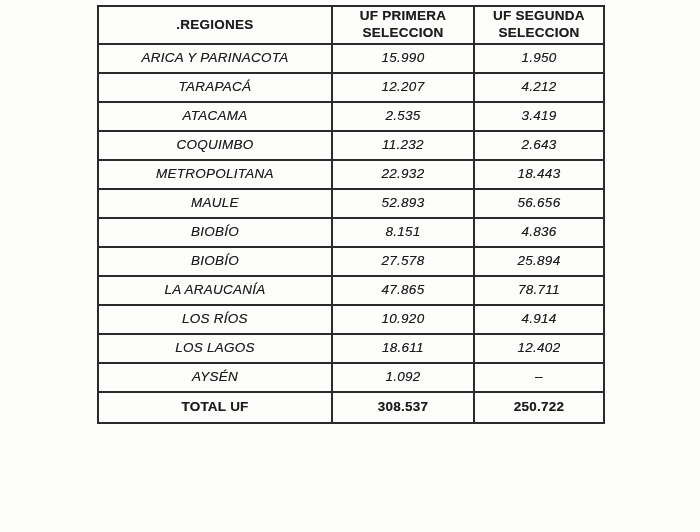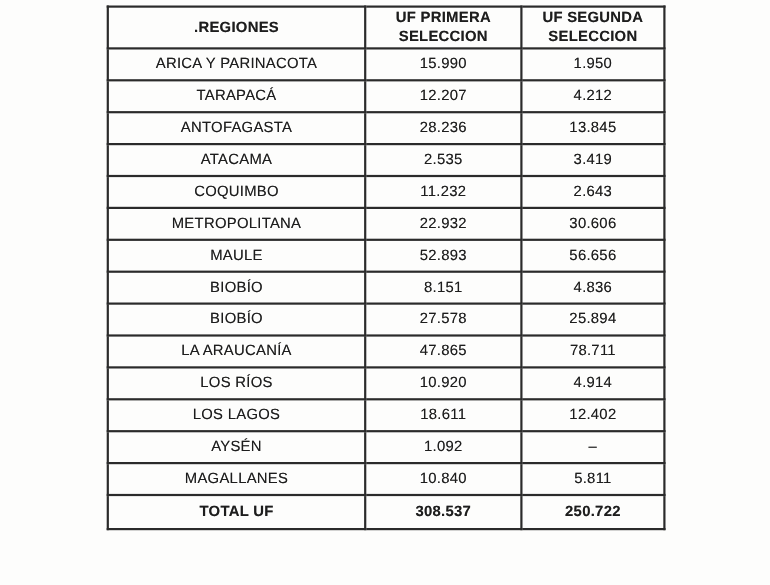--- a/index.html
+++ b/index.html
@@ -43,6 +43,7 @@
   .scan-table tbody td {
     height: 27px;
     font-weight: normal;
+    font-style: italic;
   }
   .scan-table tfoot td {
     height: 29px;

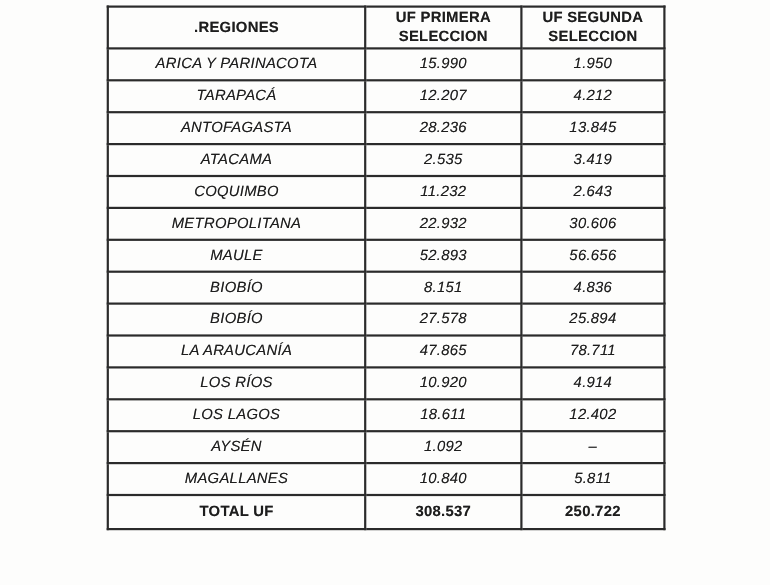--- a/index.html
+++ b/index.html
@@ -81,11 +81,6 @@
         <td>4.212</td>
       </tr>
       <tr>
-        <td>ANTOFAGASTA</td>
-        <td>28.236</td>
-        <td>13.845</td>
-      </tr>
-      <tr>
         <td>ATACAMA</td>
         <td>2.535</td>
         <td>3.419</td>

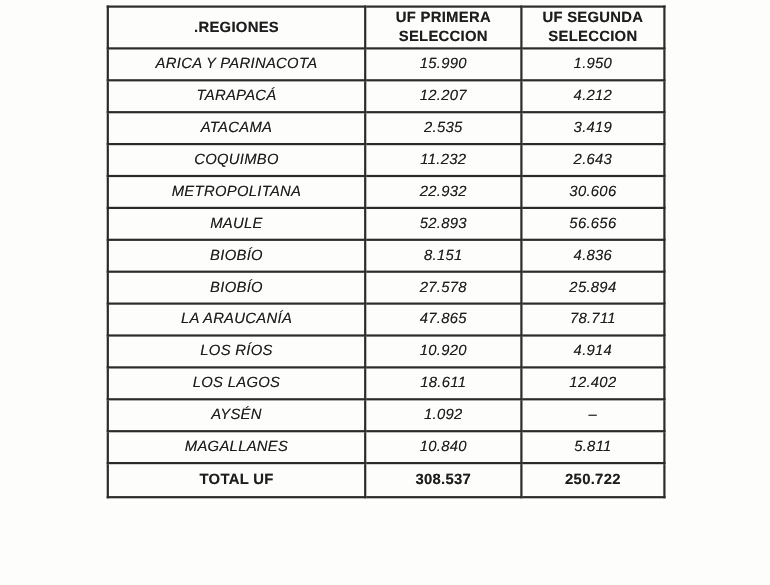--- a/index.html
+++ b/index.html
@@ -93,7 +93,7 @@
       <tr>
         <td>METROPOLITANA</td>
         <td>22.932</td>
-        <td>30.606</td>
+        <td>18.443</td>
       </tr>
       <tr>
         <td>MAULE</td>

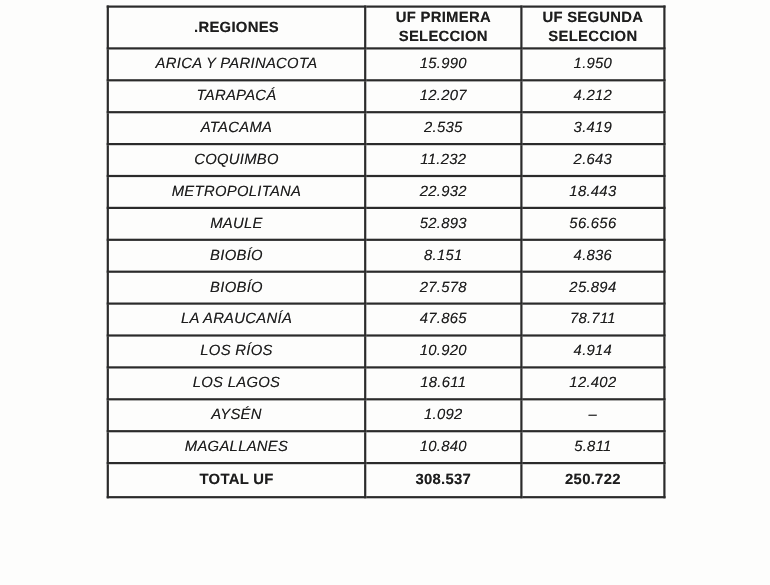--- a/index.html
+++ b/index.html
@@ -130,11 +130,6 @@
         <td>1.092</td>
         <td>–</td>
       </tr>
-      <tr>
-        <td>MAGALLANES</td>
-        <td>10.840</td>
-        <td>5.811</td>
-      </tr>
     </tbody>
   <tfoot>
     <tr>

